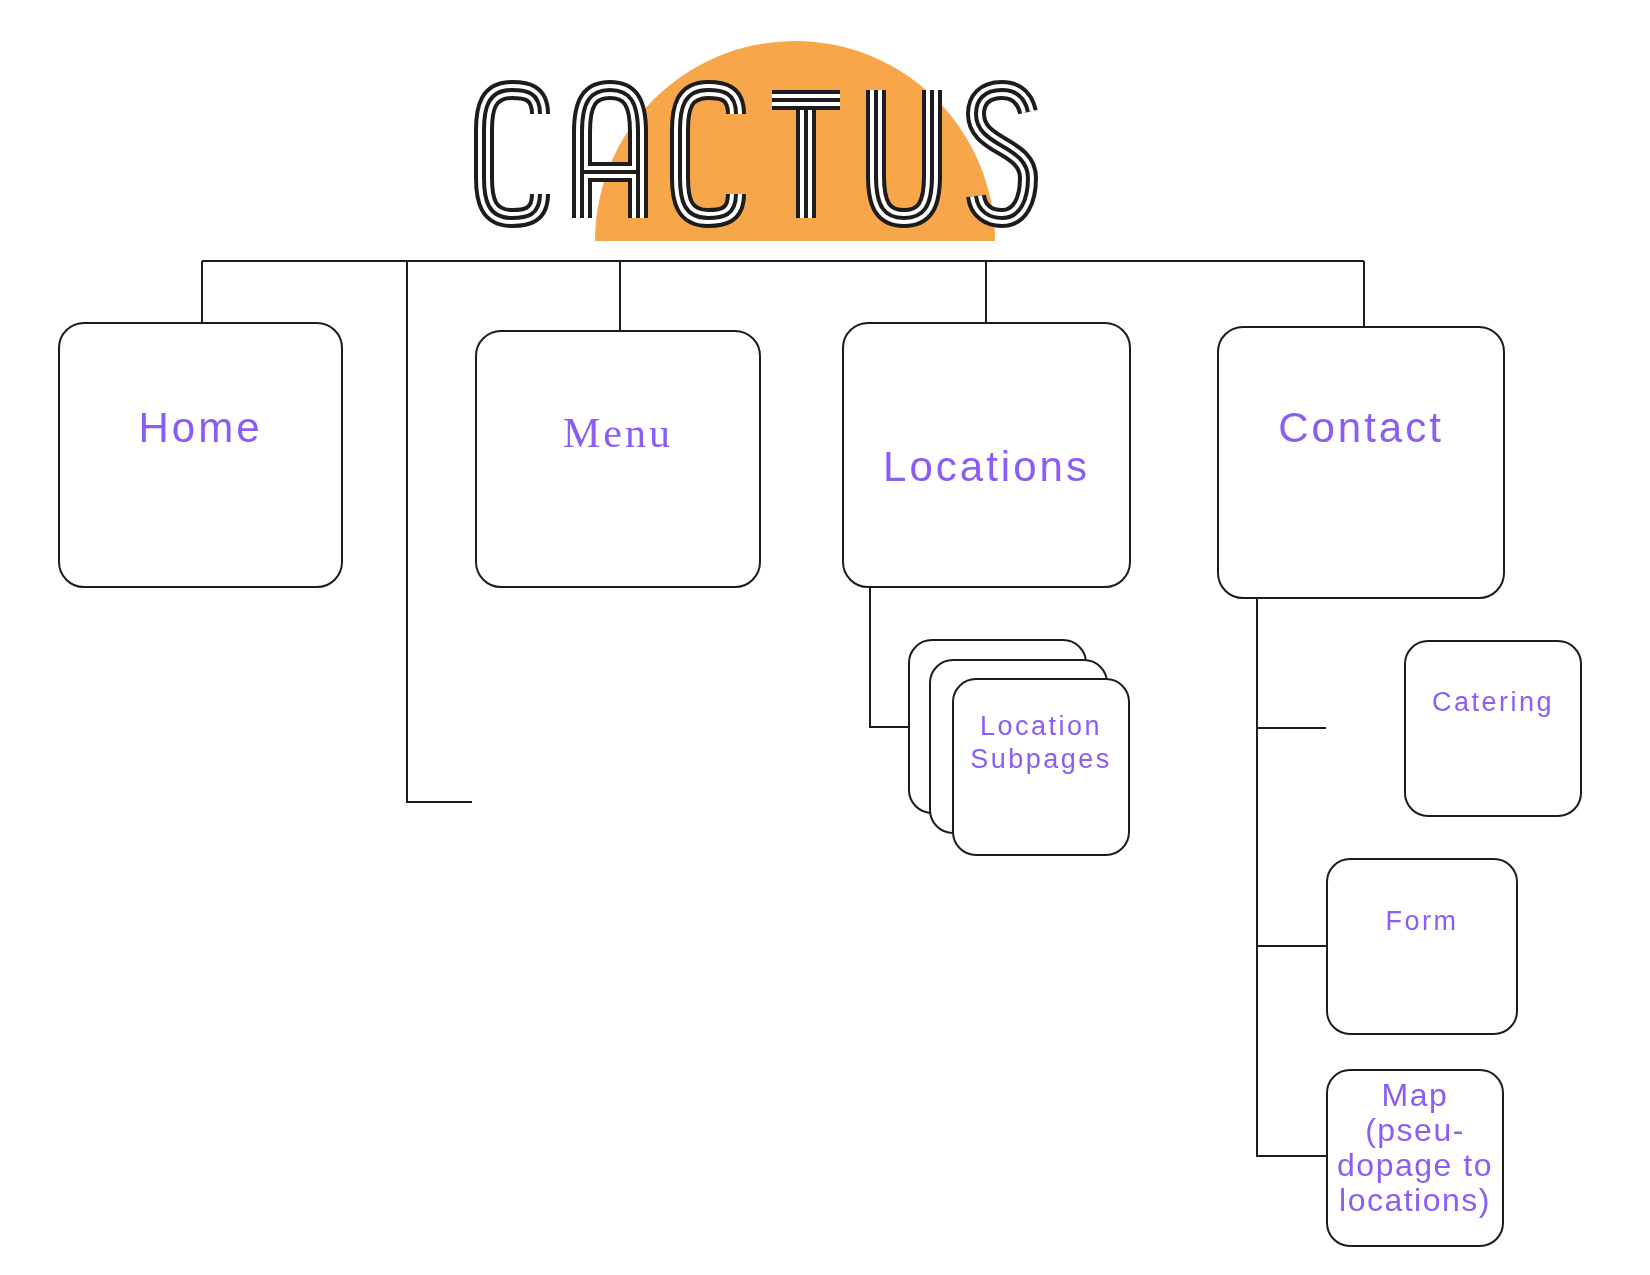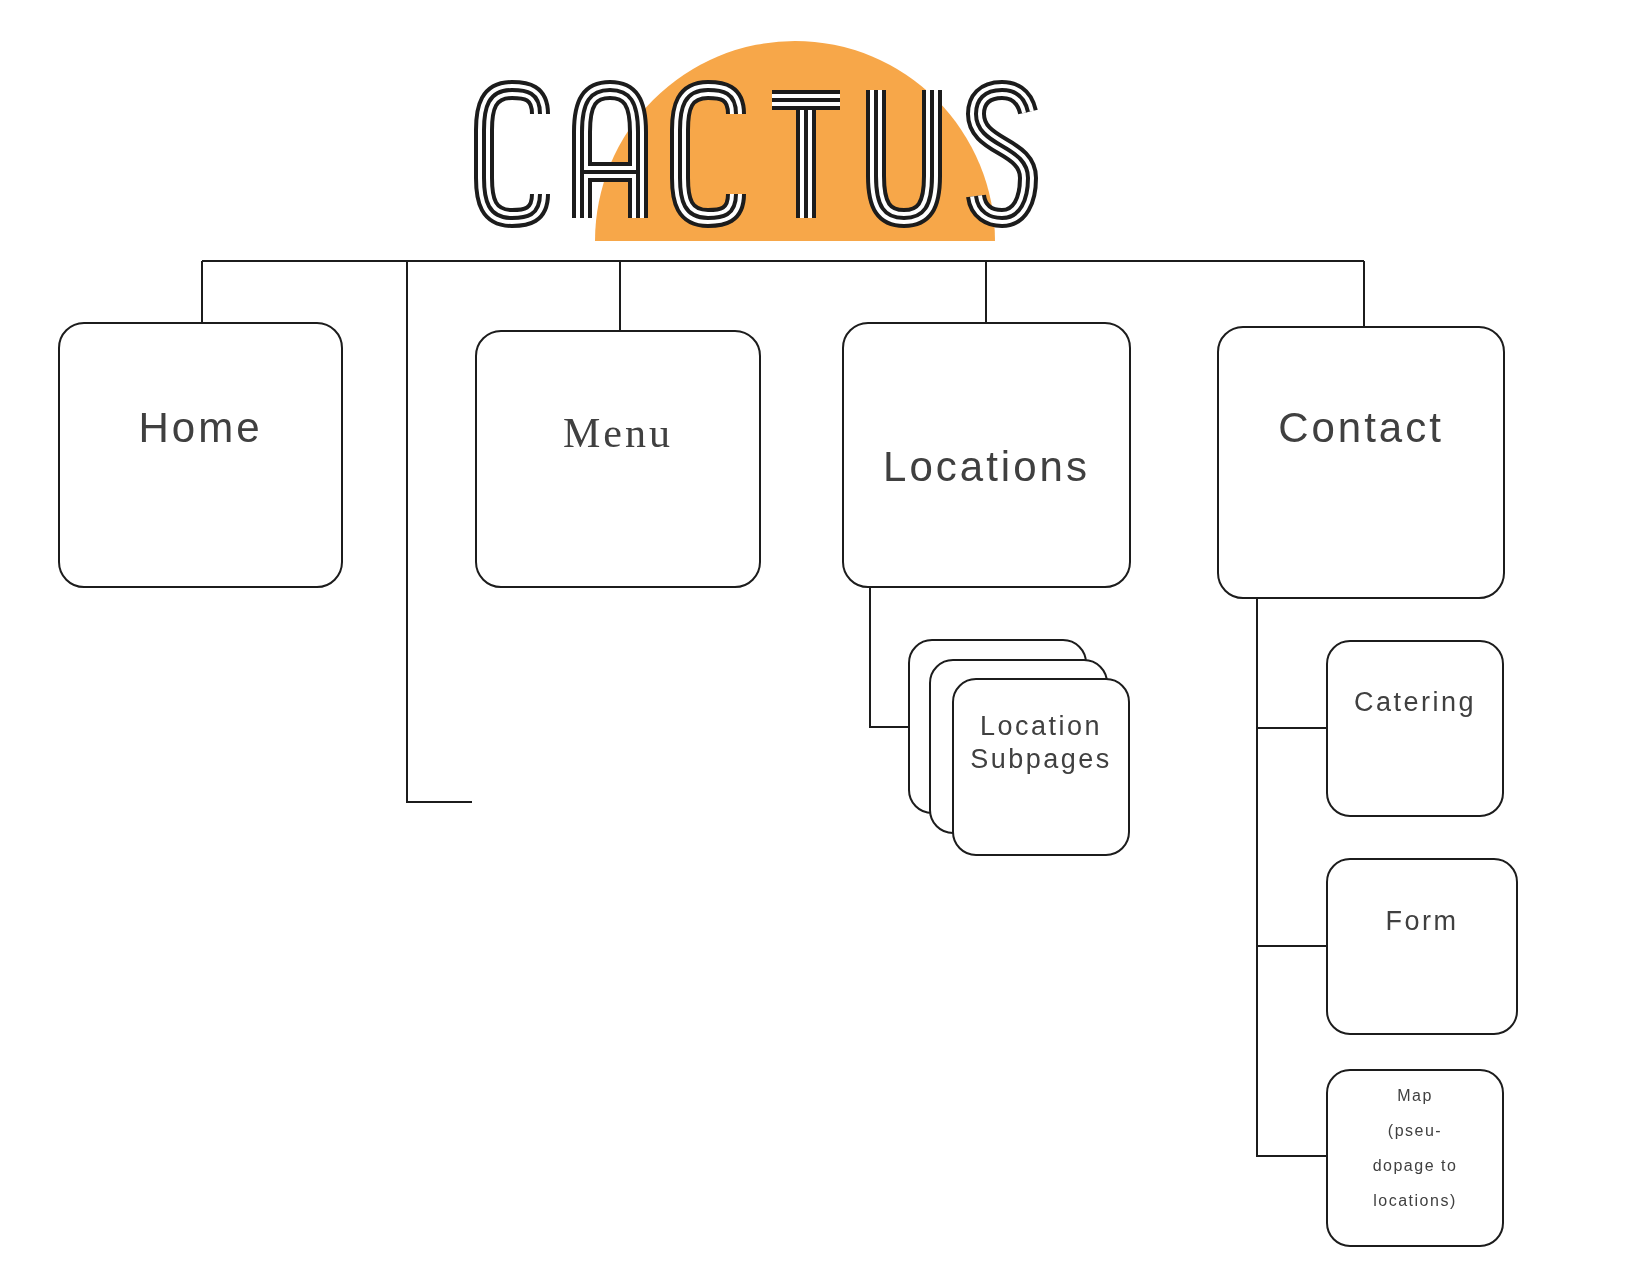--- a/index.html
+++ b/index.html
@@ -9,7 +9,7 @@
     background:#ffffff;
     overflow:hidden;
     font-family:"Liberation Sans", sans-serif;
-    color:#404040;
+    color:#8b5cf6;
   }
   .layer{position:absolute;left:0;top:0;}
   

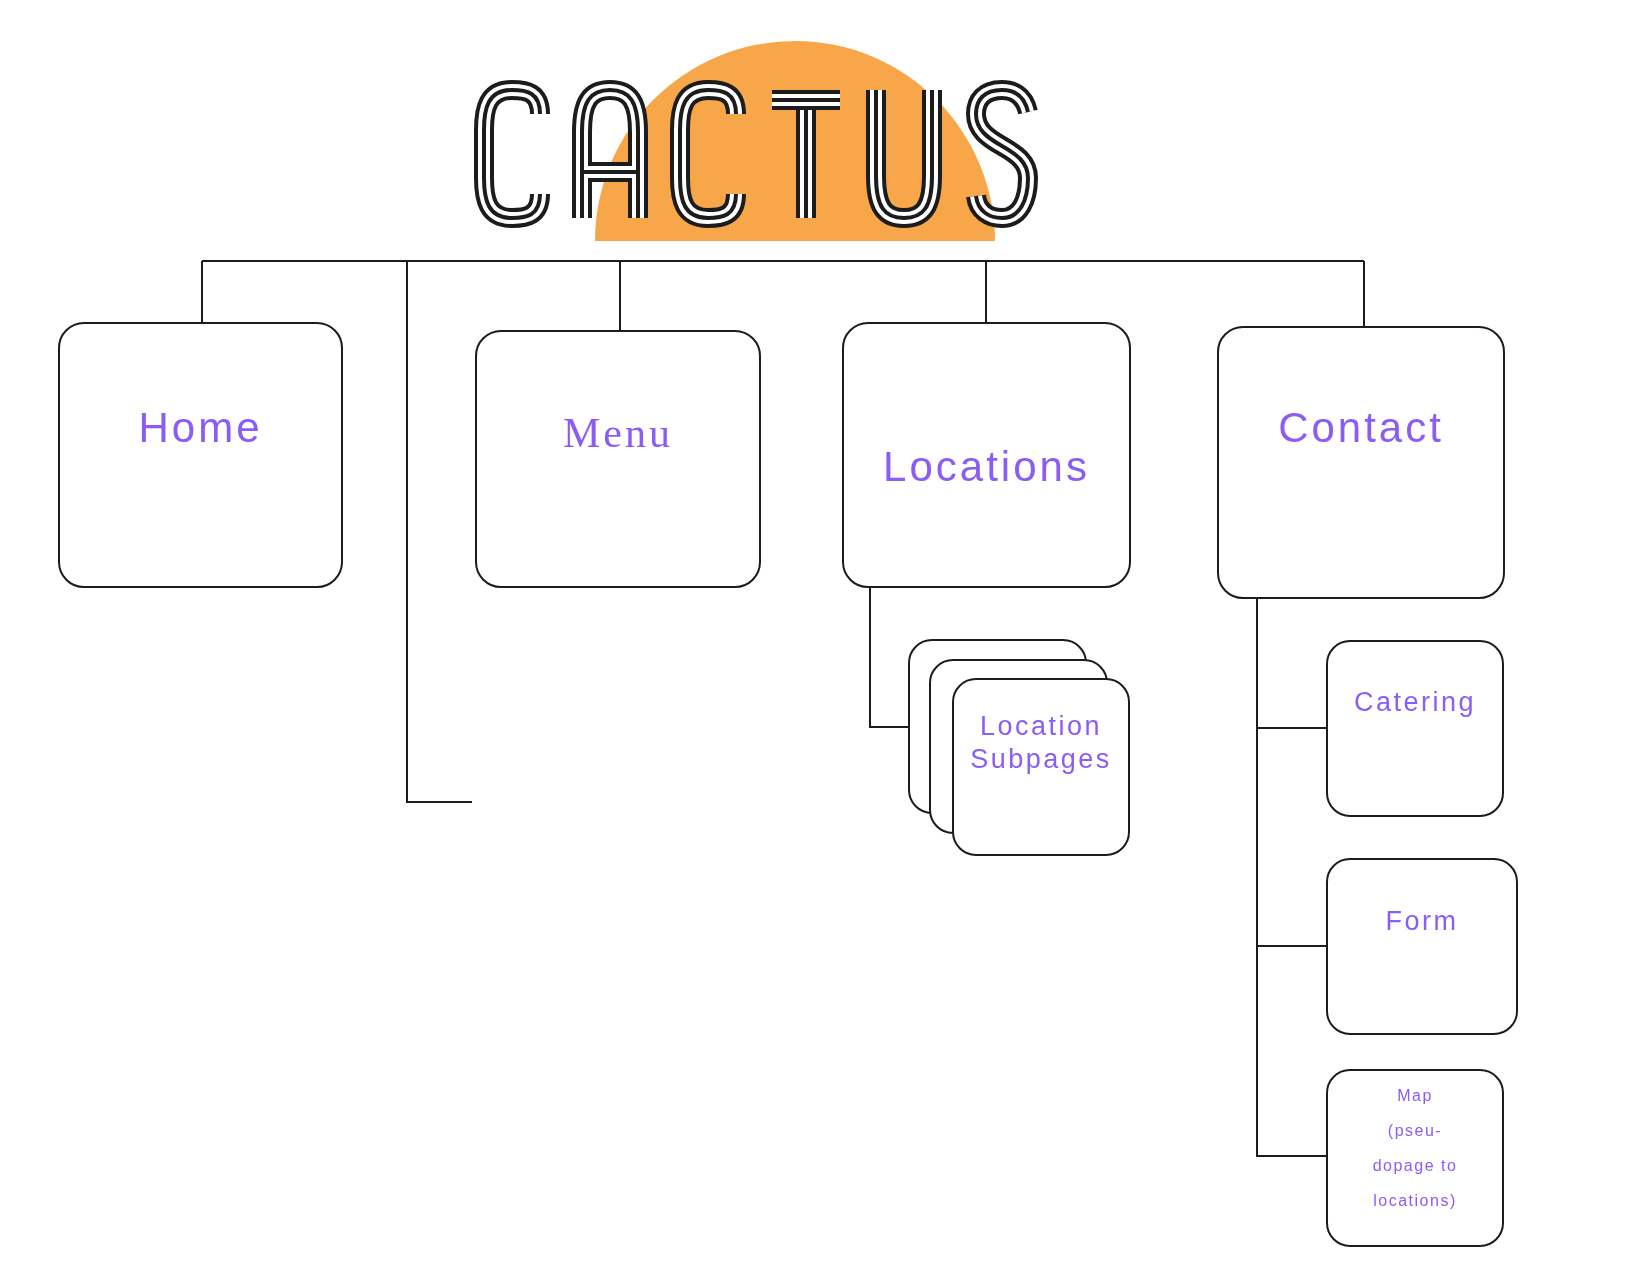--- a/index.html
+++ b/index.html
@@ -53,7 +53,7 @@
   .card-front {left:952px; top:678px; width:178px;height:178px;z-index:4;
                display:flex;align-items:center;justify-content:center;text-align:center;}
   .card-front .lbl{font-size:27px;letter-spacing:2.5px;line-height:33px;transform:translateY(-24px);font-weight:300;}
-  .n-catering{left:1326px;top:640px;width:178px;height:177px;}
+  .n-catering{left:1404px;top:640px;width:178px;height:177px;}
   .n-catering .lbl{transform:translateY(-26px);}
   .n-form    {left:1326px;top:858px;width:192px;height:177px;}
   .n-form .lbl{transform:translateY(-25px);}

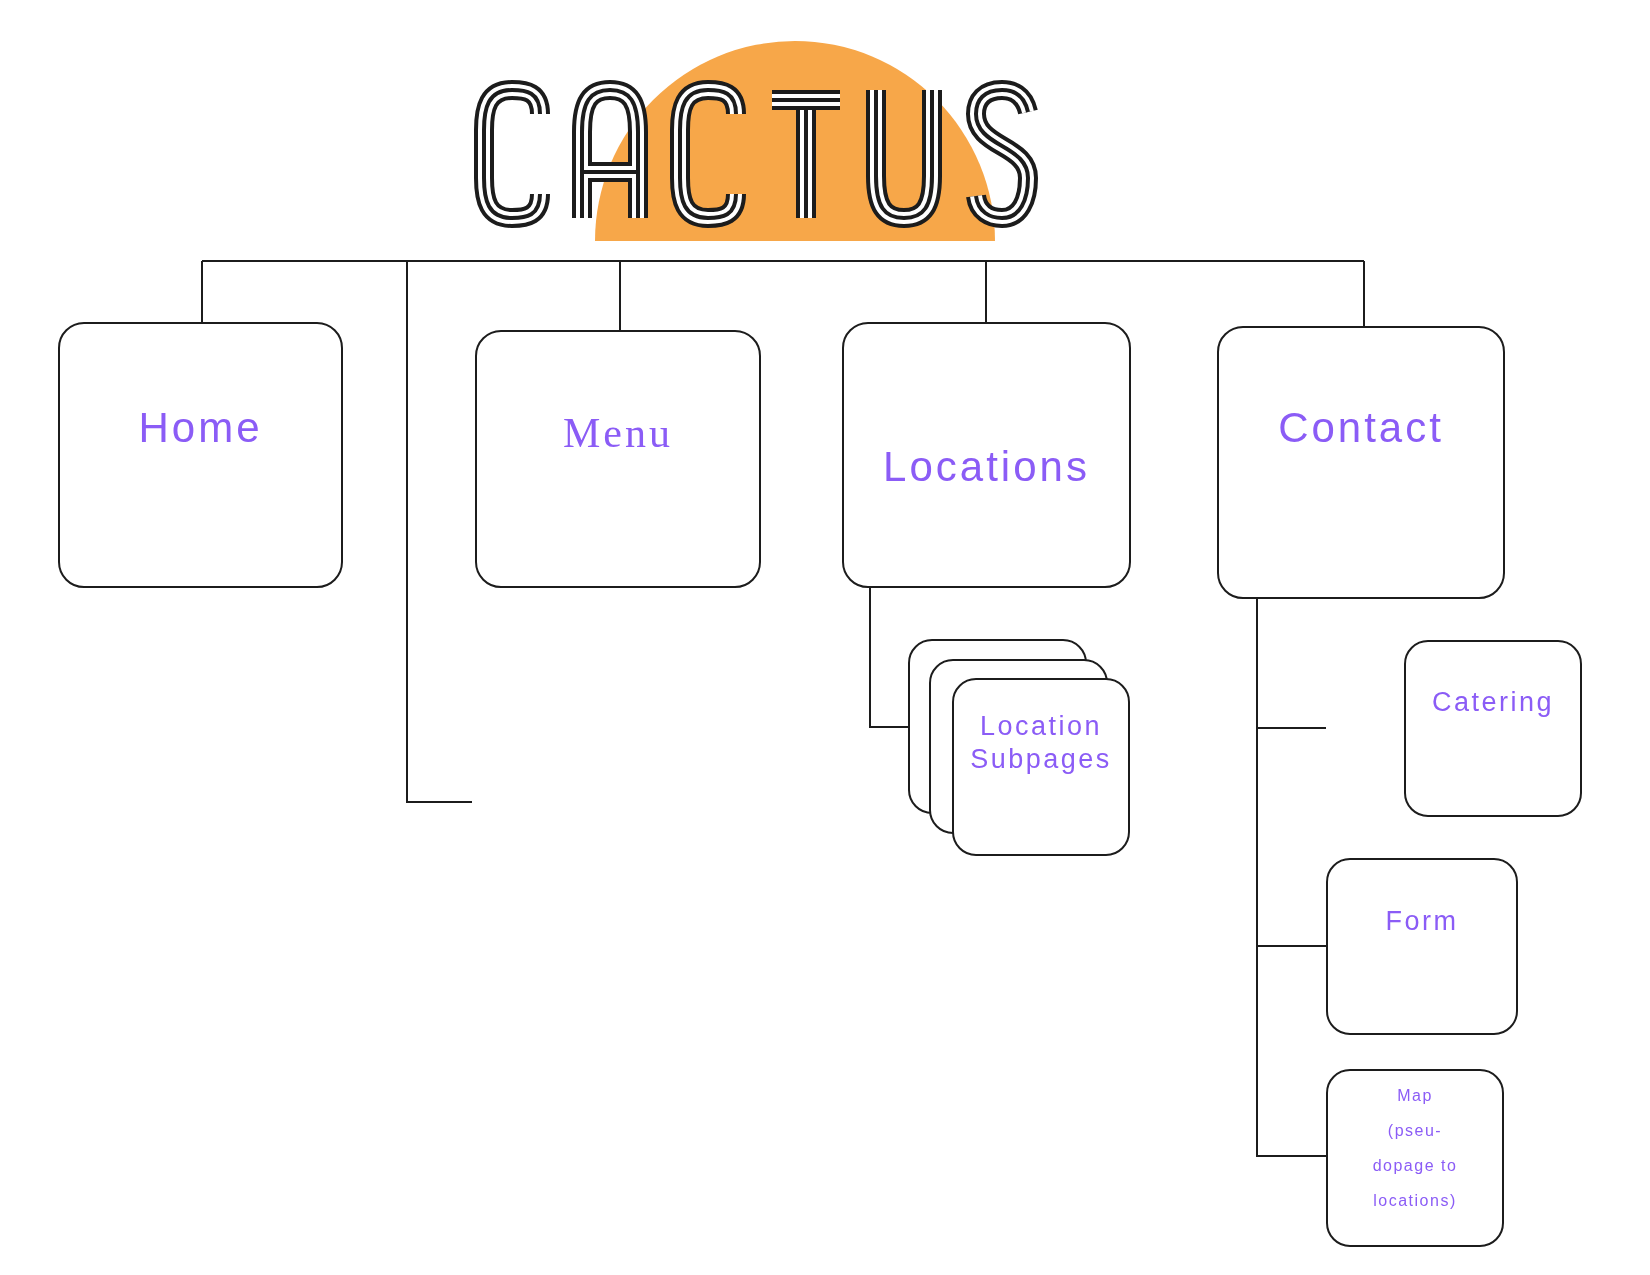--- a/index.html
+++ b/index.html
@@ -58,7 +58,7 @@
   .n-form    {left:1326px;top:858px;width:192px;height:177px;}
   .n-form .lbl{transform:translateY(-25px);}
   .n-map     {left:1326px;top:1069px;width:178px;height:178px;}
-  .n-map .lbl{font-size:16px;letter-spacing:1.5px;line-height:35px;transform:translateY(-10px);}
+  .n-map .lbl{font-size:32px;letter-spacing:1.5px;line-height:35px;transform:translateY(-10px);}
   .sr{position:absolute;width:1px;height:1px;overflow:hidden;clip:rect(0 0 0 0);white-space:nowrap;}
 </style>
 </head>

